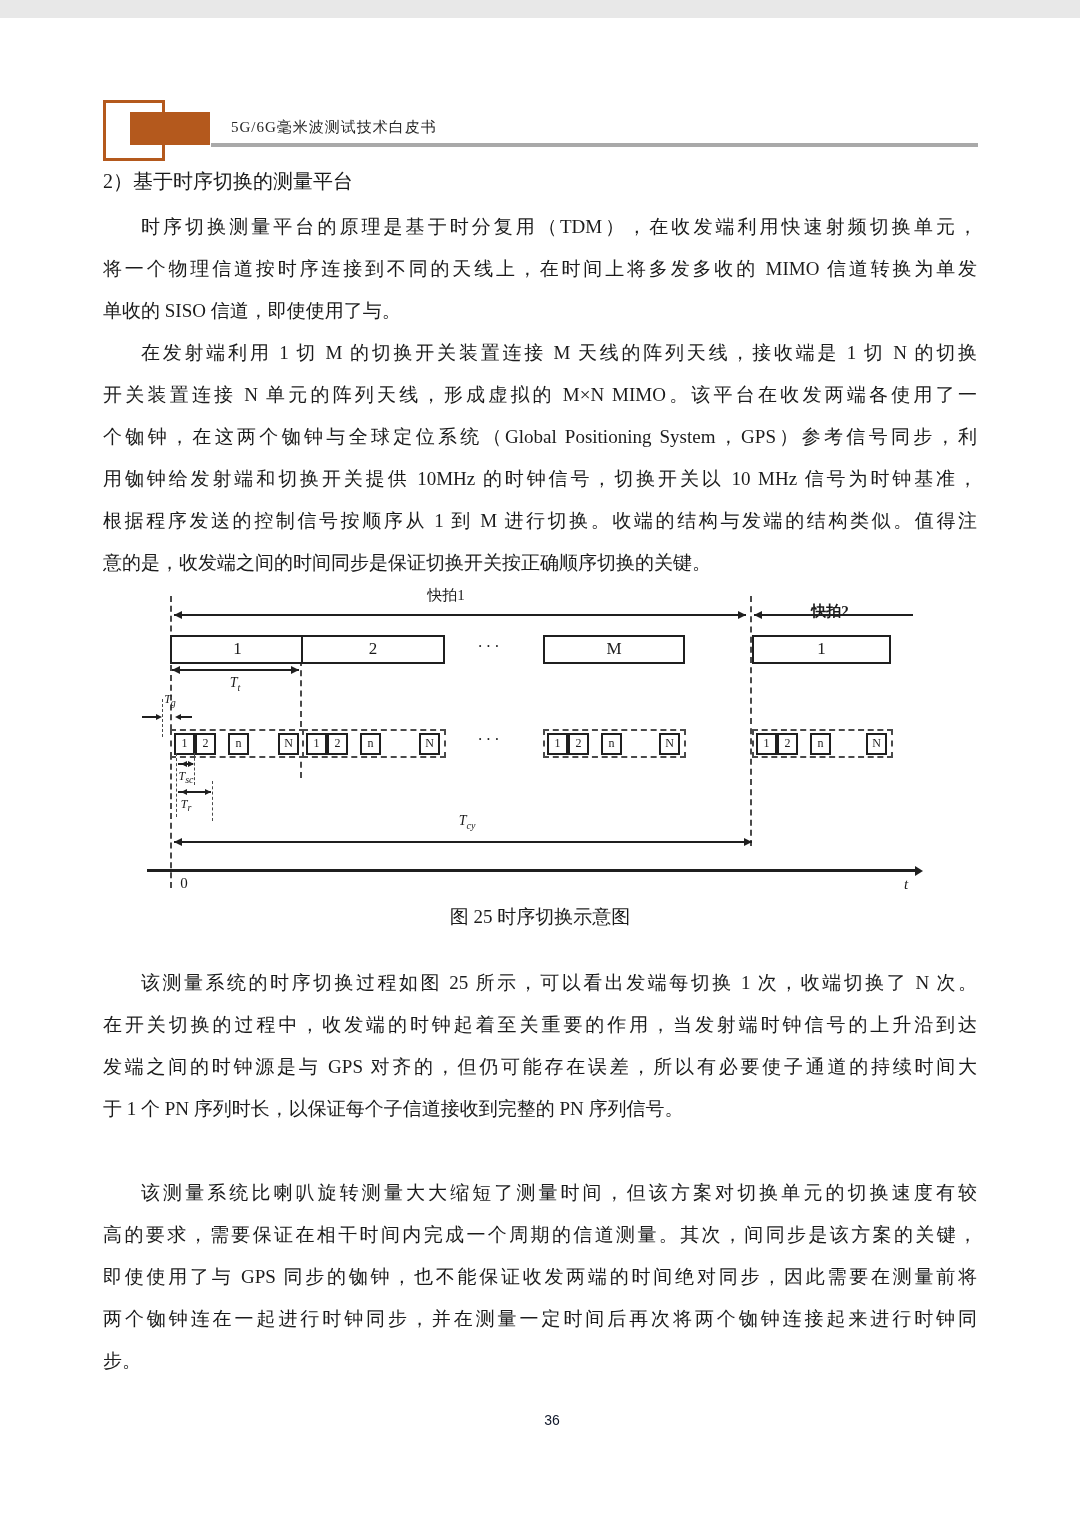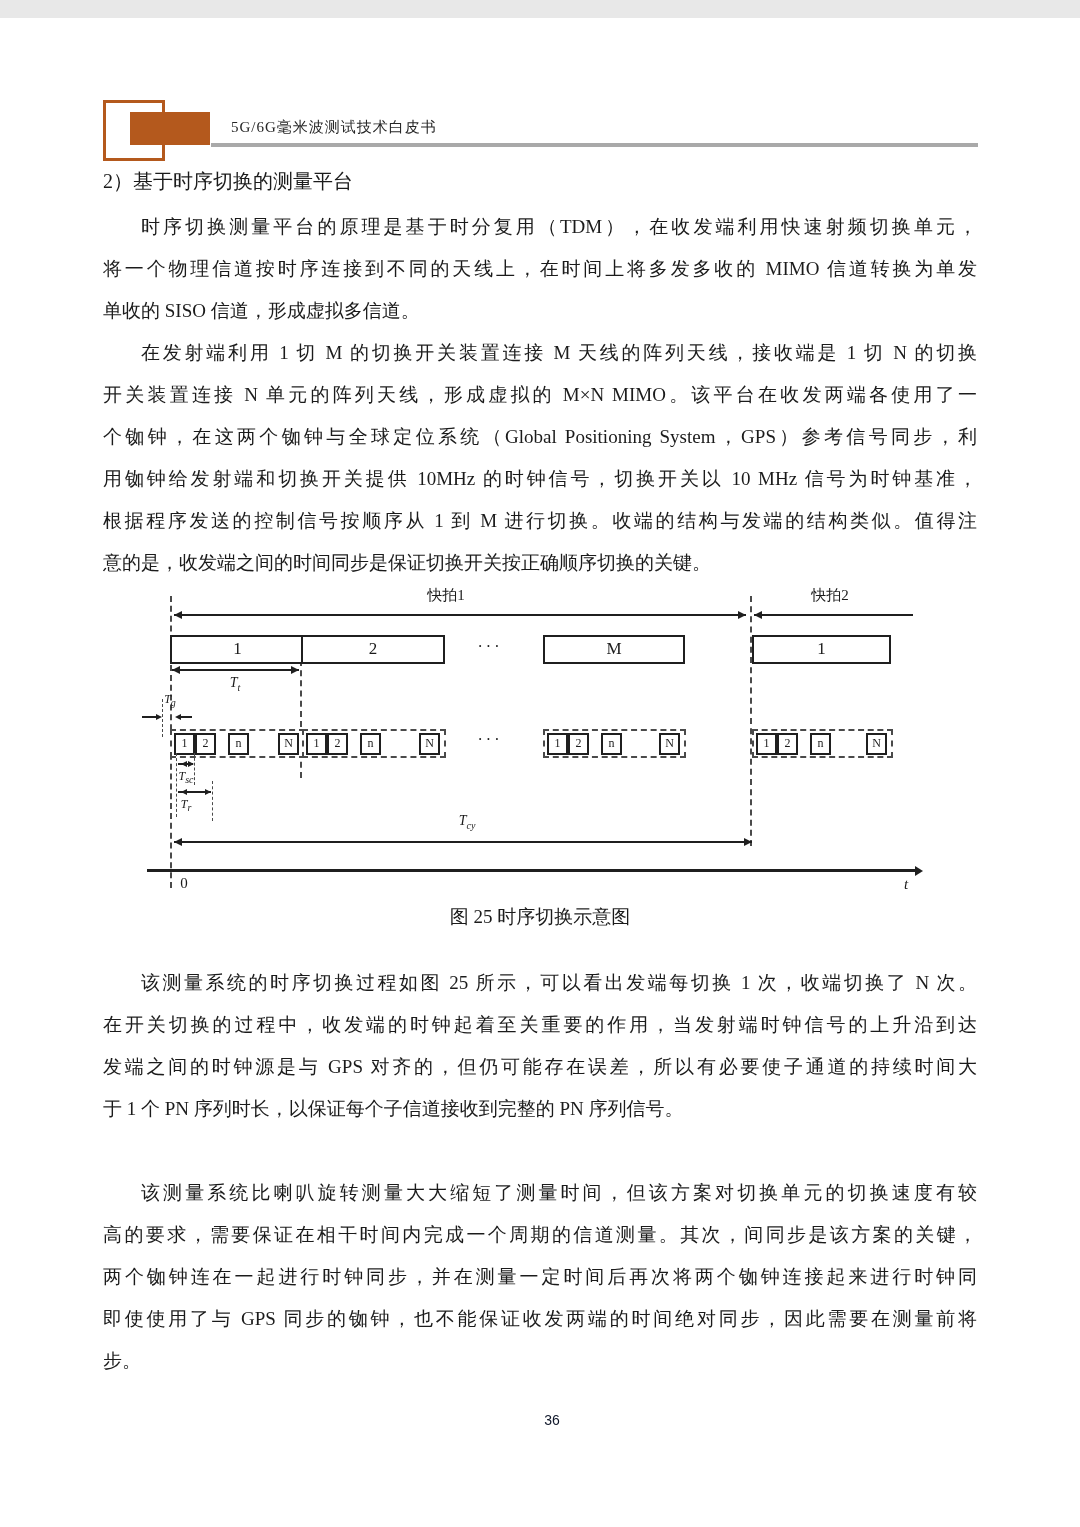--- a/index.html
+++ b/index.html
@@ -65,7 +65,7 @@
 
   <div class="line">时序切换测量平台的原理是基于时分复用（TDM），在收发端利用快速射频切换单元，</div>
       <div class="line">将一个物理信道按时序连接到不同的天线上，在时间上将多发多收的 MIMO 信道转换为单发</div>
-      <div class="line">单收的 SISO 信道，形成虚拟多信道。</div>
+      <div class="line">单收的 SISO 信道，即使使用了与。</div>
     </div>
   <div class="para" style="top:314px;">
 

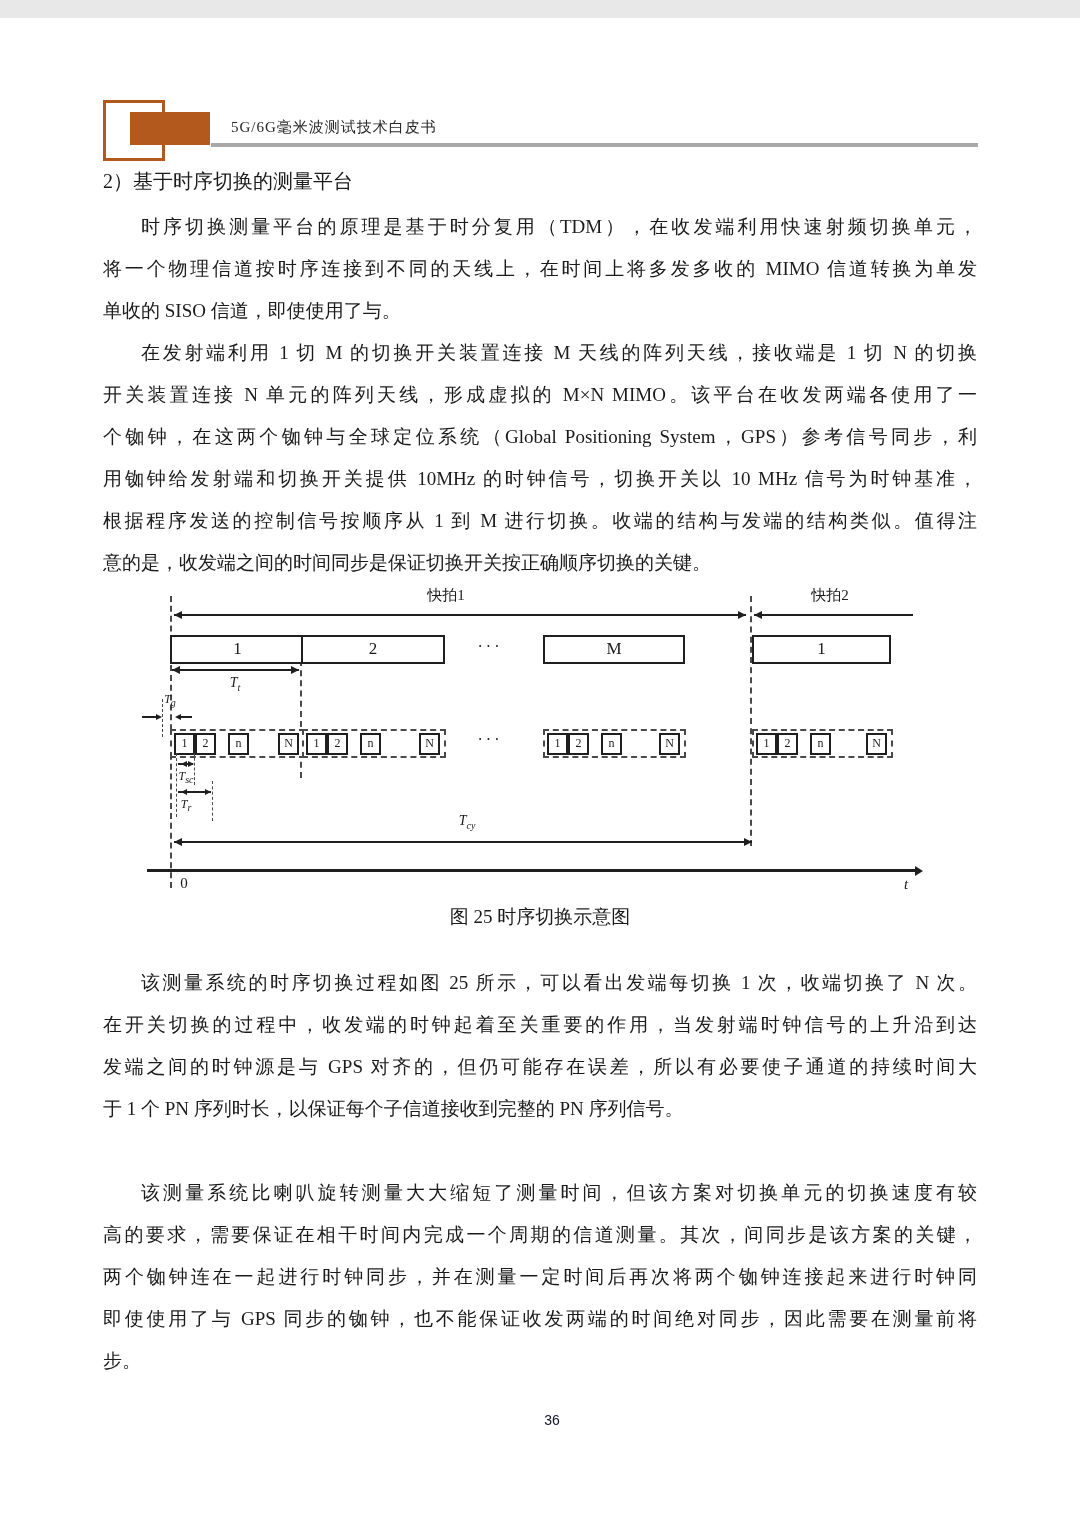--- a/index.html
+++ b/index.html
@@ -88,7 +88,7 @@
     <div class="tri left" style="left:174px;top:28px;"></div>
     <div class="tri right" style="left:738px;top:28px;"></div>
 
-    <div class="figlabel" style="left:770px;top:3px;width:120px;">快拍2</div>
+    <div class="figlabel" style="left:770px;top:19px;width:120px;font-weight:bold;">快拍2</div>
     <div class="hline" style="left:754px;top:31px;width:159px;"></div>
     <div class="tri left" style="left:754px;top:28px;"></div>
 

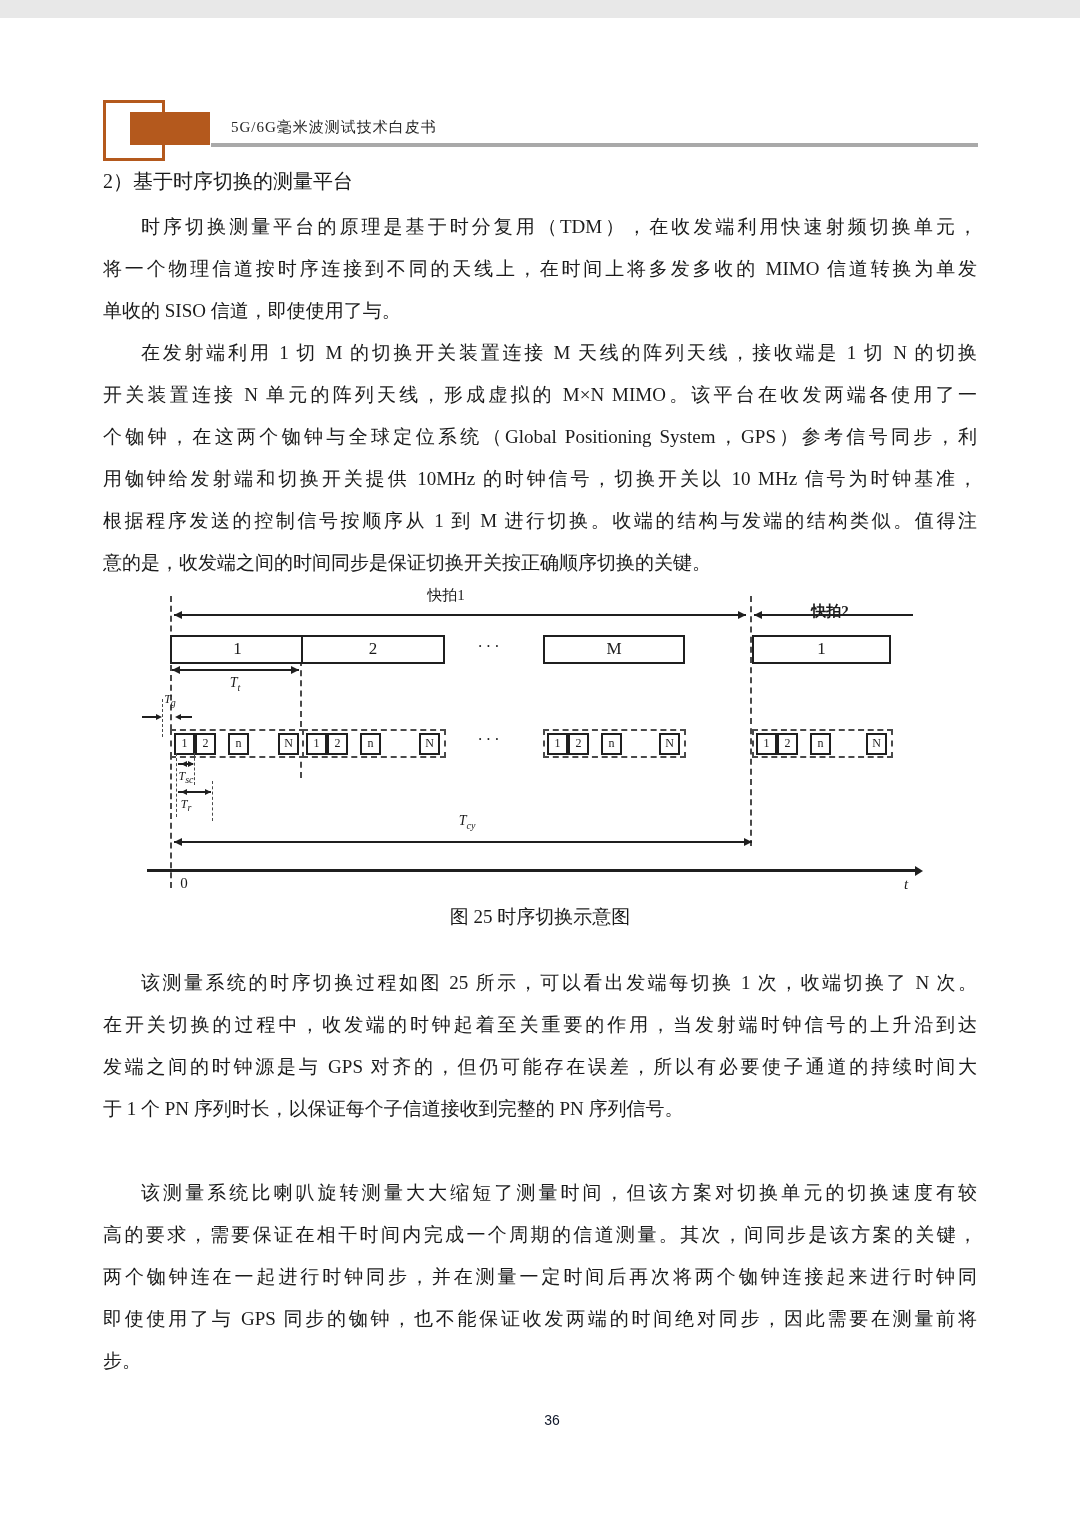--- a/index.html
+++ b/index.html
@@ -177,8 +177,8 @@
 
   <div class="line">该测量系统比喇叭旋转测量大大缩短了测量时间，但该方案对切换单元的切换速度有较</div>
       <div class="line">高的要求，需要保证在相干时间内完成一个周期的信道测量。其次，间同步是该方案的关键，</div>
+      <div class="line">即使使用了与 GPS 同步的铷钟，也不能保证收发两端的时间绝对同步，因此需要在测量前将</div>
       <div class="line">两个铷钟连在一起进行时钟同步，并在测量一定时间后再次将两个铷钟连接起来进行时钟同</div>
-      <div class="line">即使使用了与 GPS 同步的铷钟，也不能保证收发两端的时间绝对同步，因此需要在测量前将</div>
       <div class="line">步。</div>
     </div>
 

